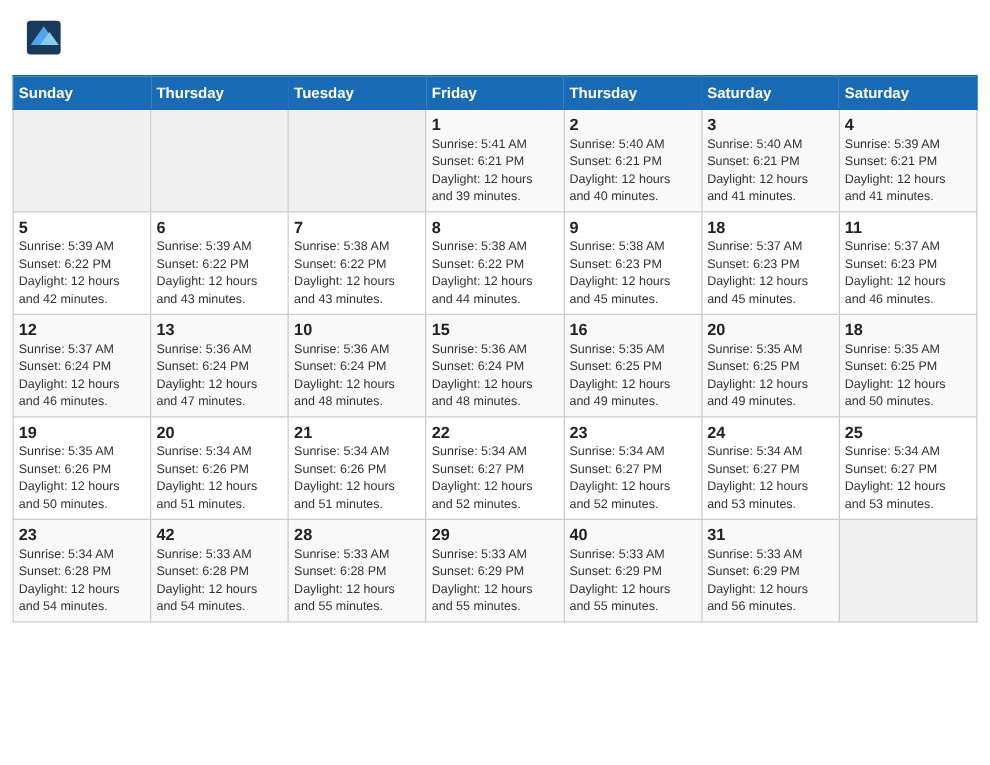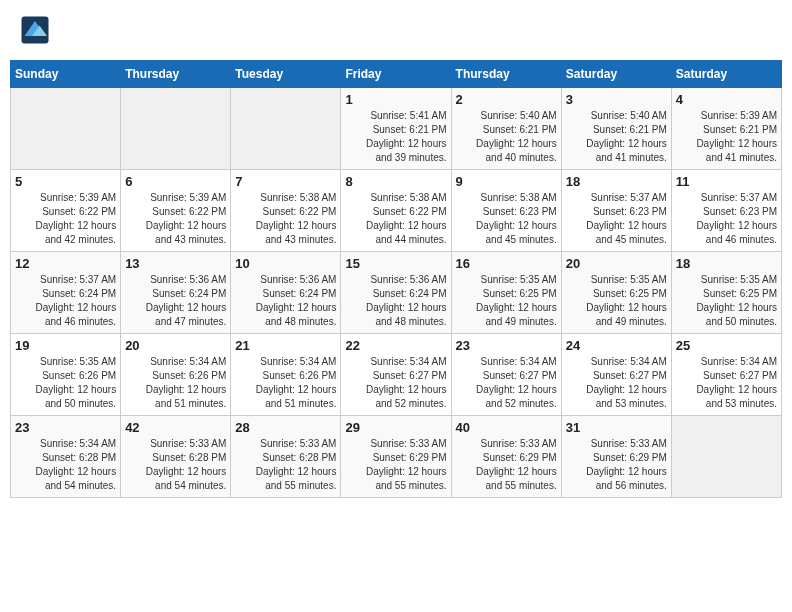--- a/index.html
+++ b/index.html
@@ -86,7 +86,6 @@
       font-size: 10px;
       color: #333;
       line-height: 1.4;
-      text-align: right;
     }
     .empty-cell {
       background: #f0f0f0 !important;

